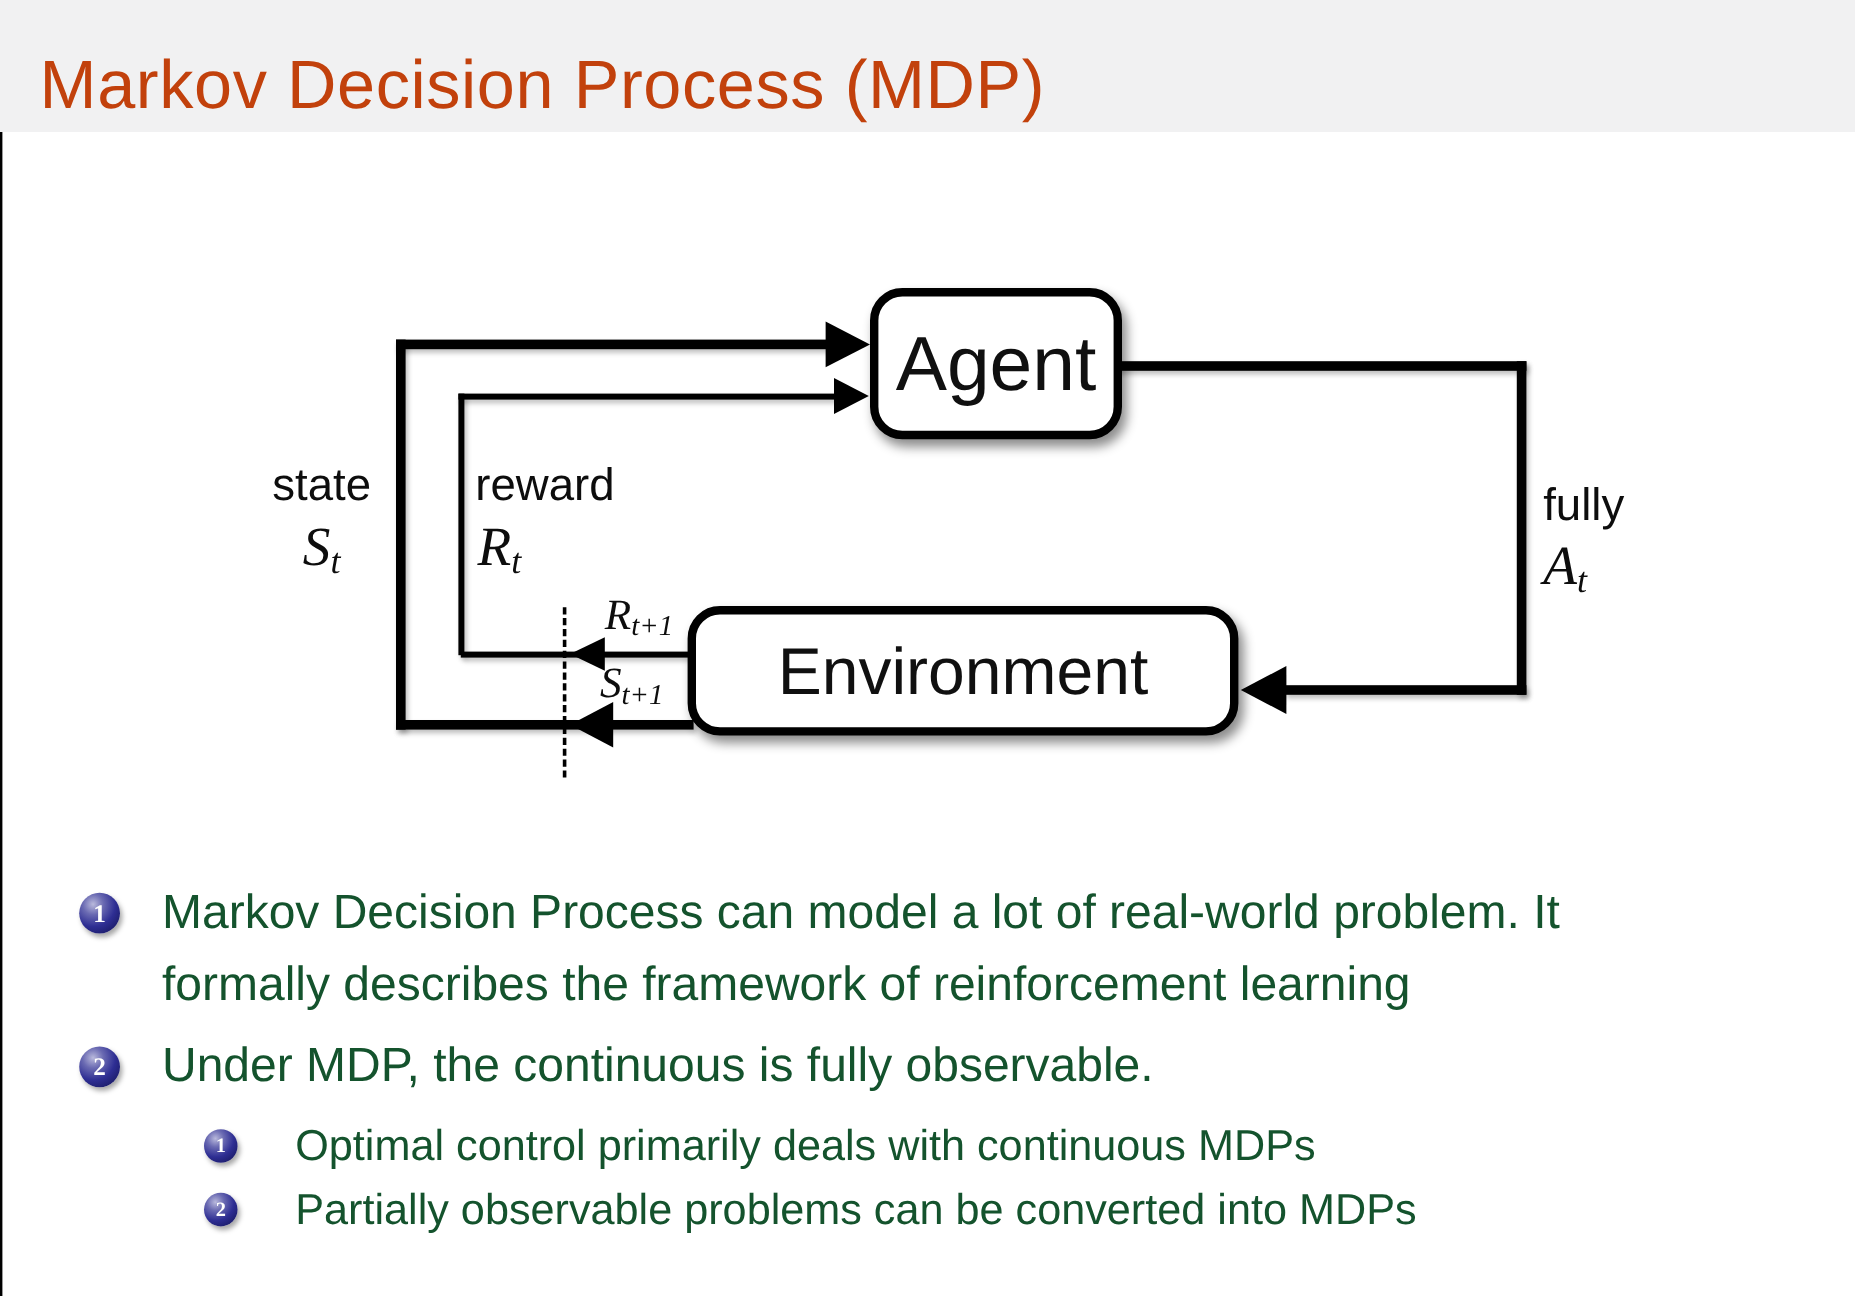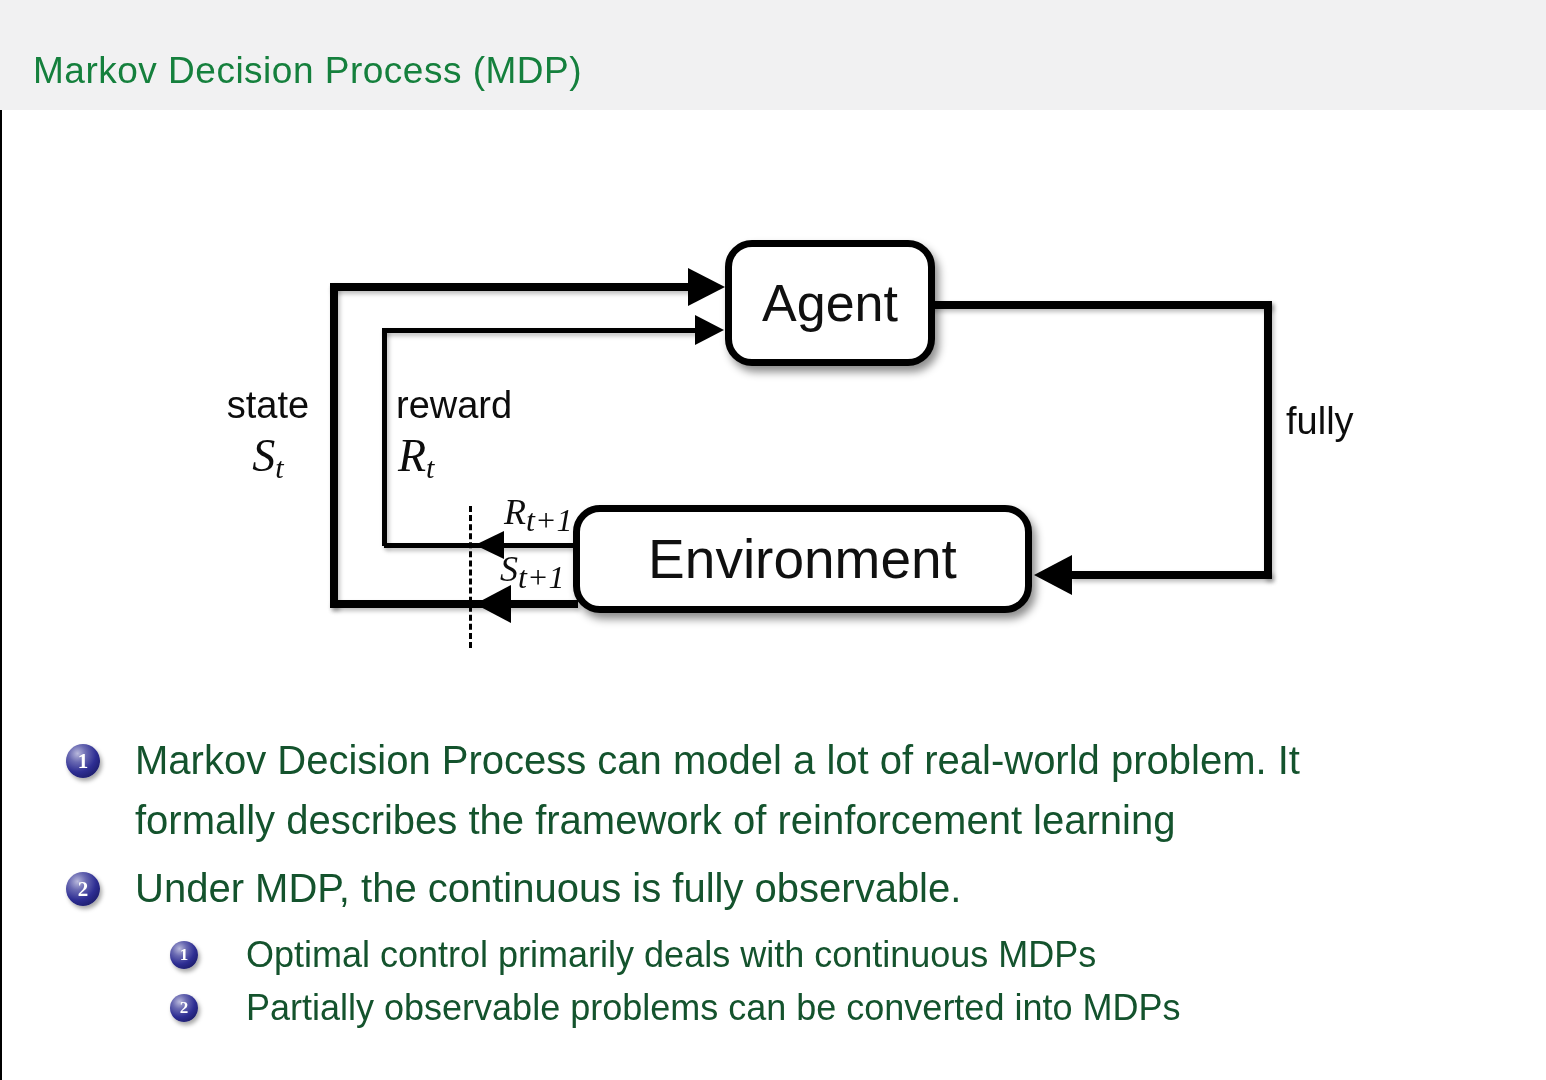--- a/index.html
+++ b/index.html
@@ -24,8 +24,8 @@
     display: flex; align-items: center;
   }
   .title-bar h1 {
-    font-size: 37px; font-weight: normal; letter-spacing: 0.5px;
-    color: #15803d; margin-left: 33px; margin-top: 31px;
+    font-size: 57px; font-weight: normal; letter-spacing: 0.5px;
+    color: #c2410c; margin-left: 33px; margin-top: 31px;
   }
   
   .diagram { position: absolute; left: 0; top: 0; width: 1546px; height: 1080px; }

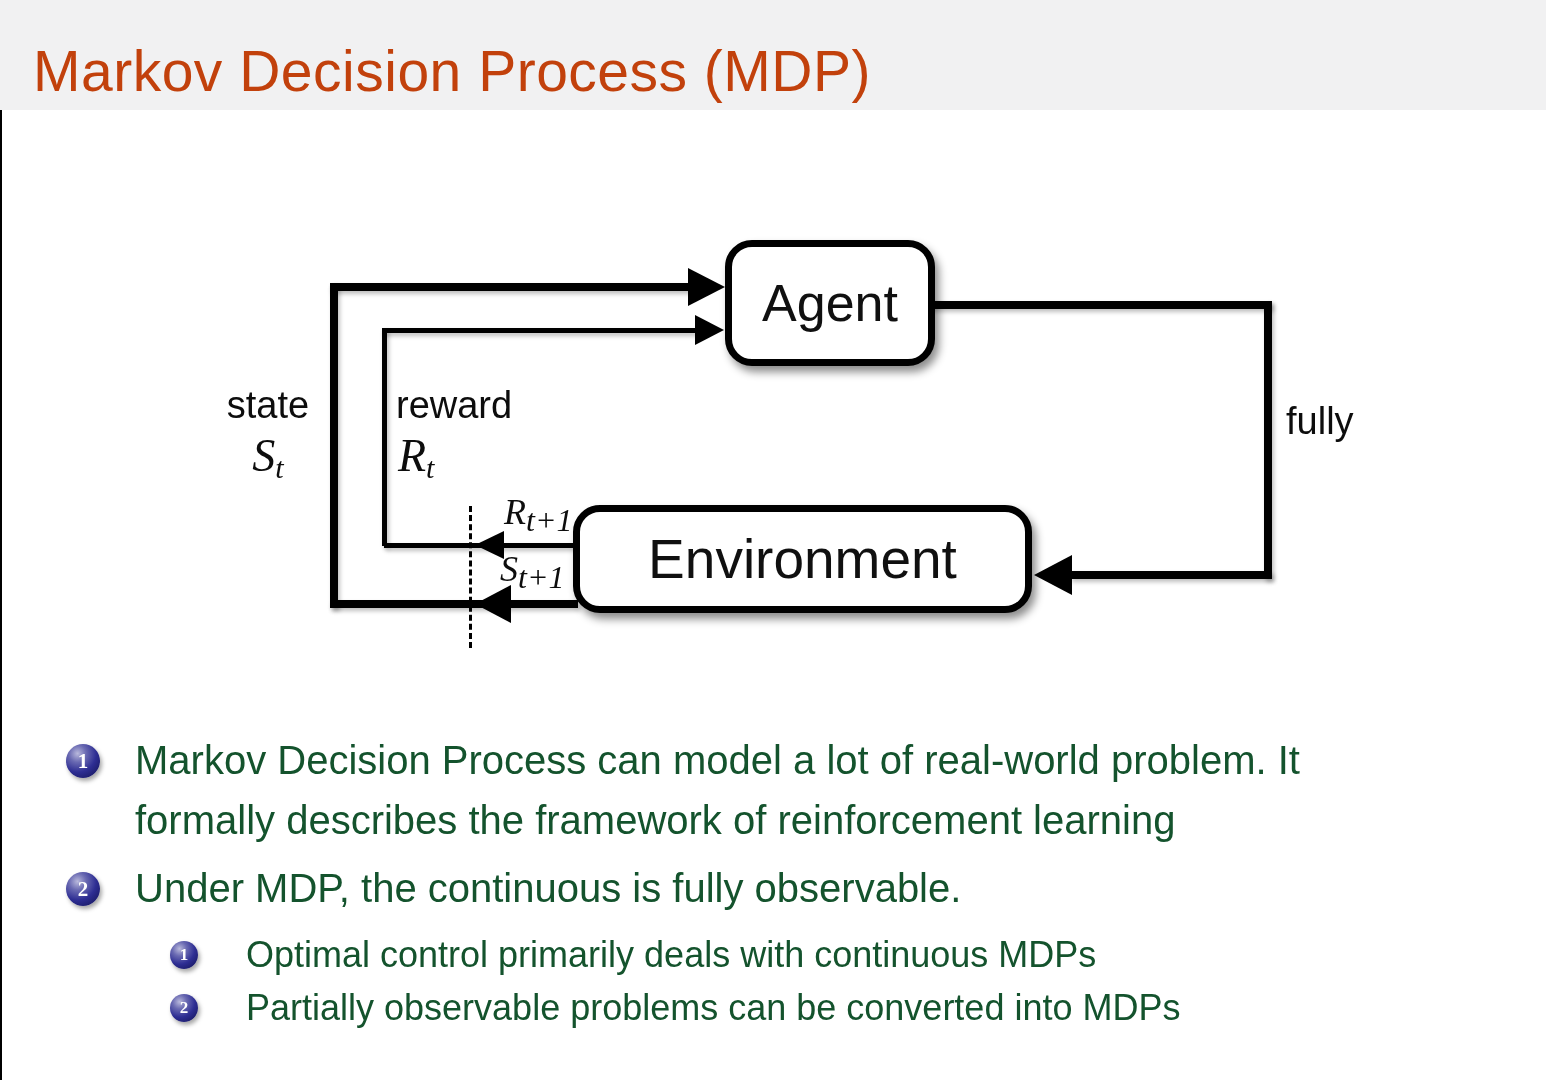--- a/index.html
+++ b/index.html
@@ -37,7 +37,7 @@
   }
   .node-label { color: #101010; }
   .agent-node { left: 725px; top: 240px; width: 210px; height: 126px; }
-  .agent-node .node-label { font-size: 52px; }
+  .agent-node .node-label { font-size: 64px; }
   .env-node { left: 573px; top: 505px; width: 459px; height: 108px; }
   .env-node .node-label { font-size: 55px; }
 

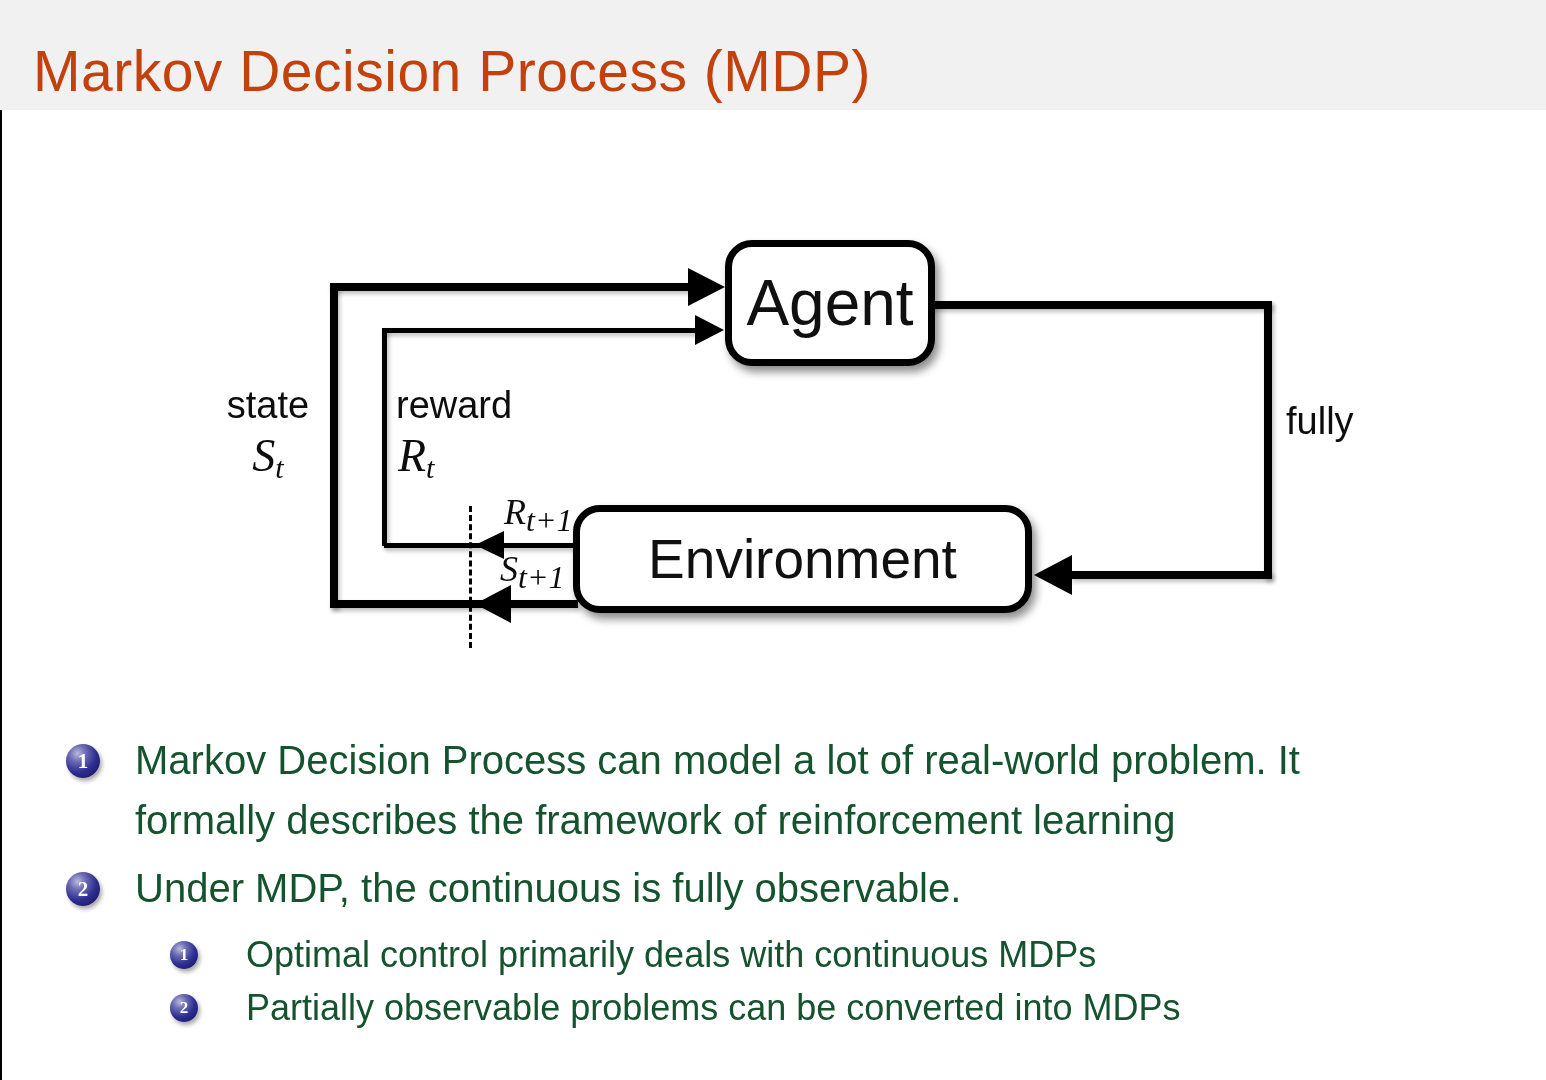--- a/index.html
+++ b/index.html
@@ -134,6 +134,7 @@
     </div>
     <div class="dlabel lbl-action">
       <div class="word">fully</div>
+      <div class="math-big"><span class="mi">A</span><span class="msub">t</span></div>
     </div>
     <div class="dlabel lbl-rnext math-mid">
       <span class="mi">R</span><span class="msub">t+1</span>

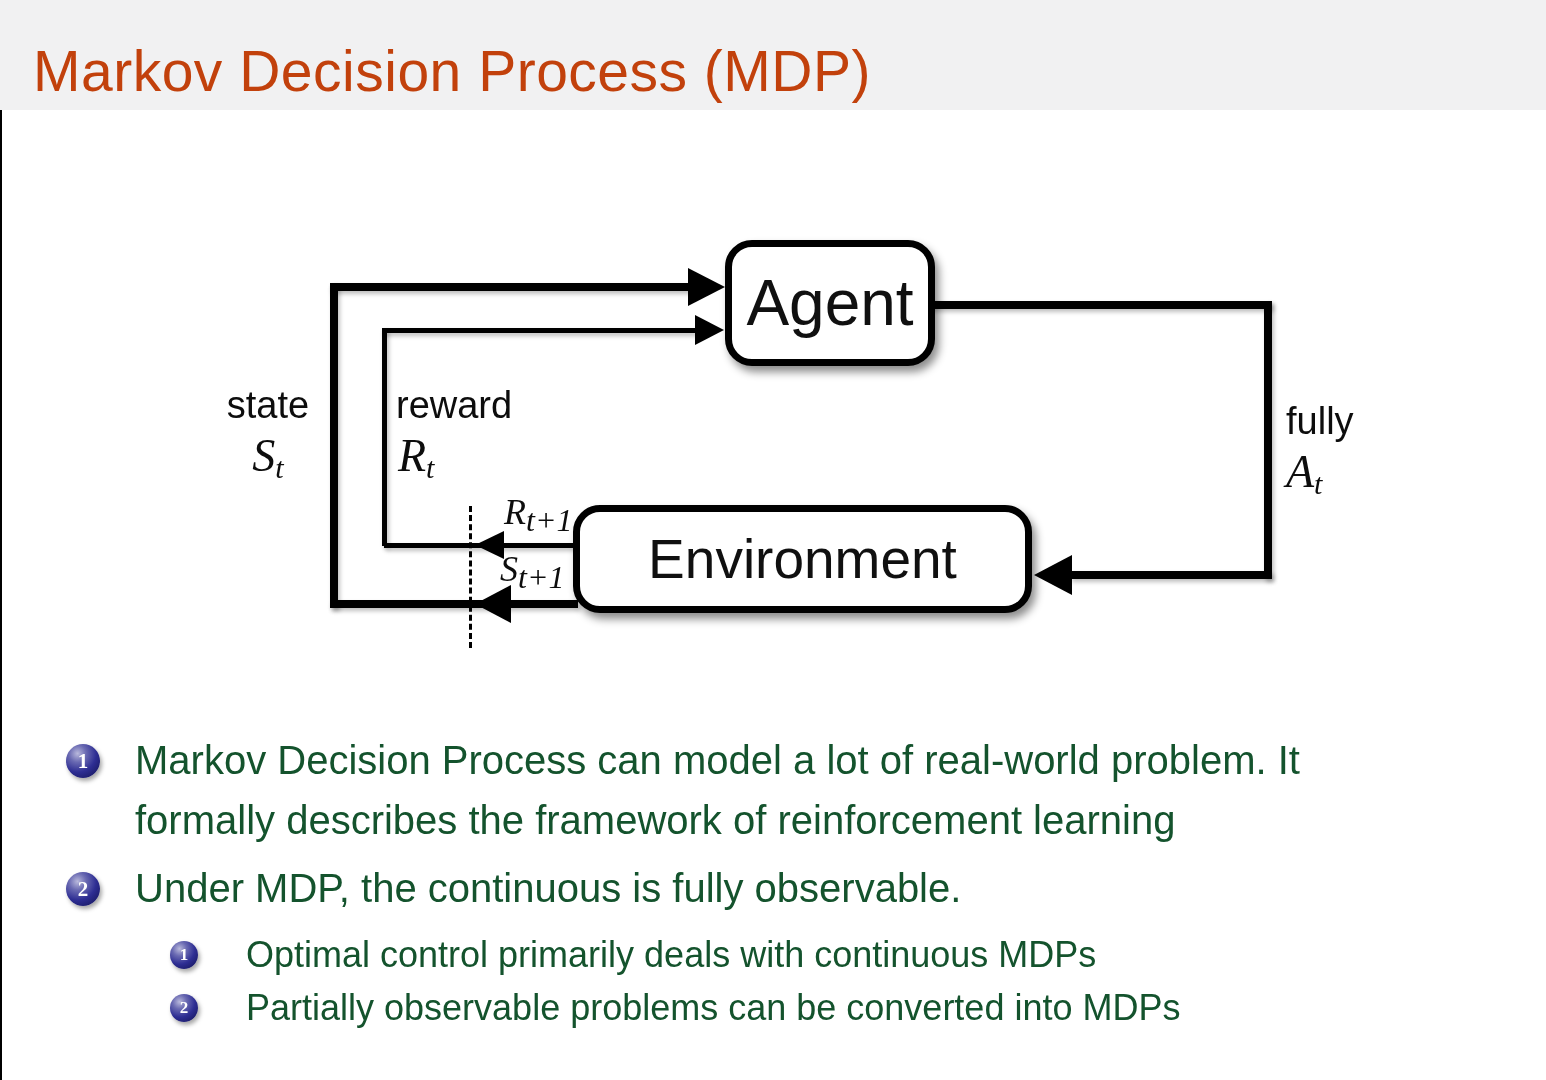--- a/index.html
+++ b/index.html
@@ -59,7 +59,7 @@
   .math-big  { font-size: 46px; line-height: 56px; }
   .math-big .msub  { font-size: 30px; }
   .math-mid  { font-size: 36px; line-height: 40px; }
-  .math-mid .msub  { font-size: 32px; }
+  .math-mid .msub  { font-size: 24px; }
   .msub { font-family: "Liberation Serif", serif; font-style: italic; vertical-align: -0.22em; }
   .lbl-state  { left: 212px; top: 383px; width: 112px; text-align: center; }
   .lbl-reward { left: 396px; top: 383px; width: 150px; text-align: left; }

